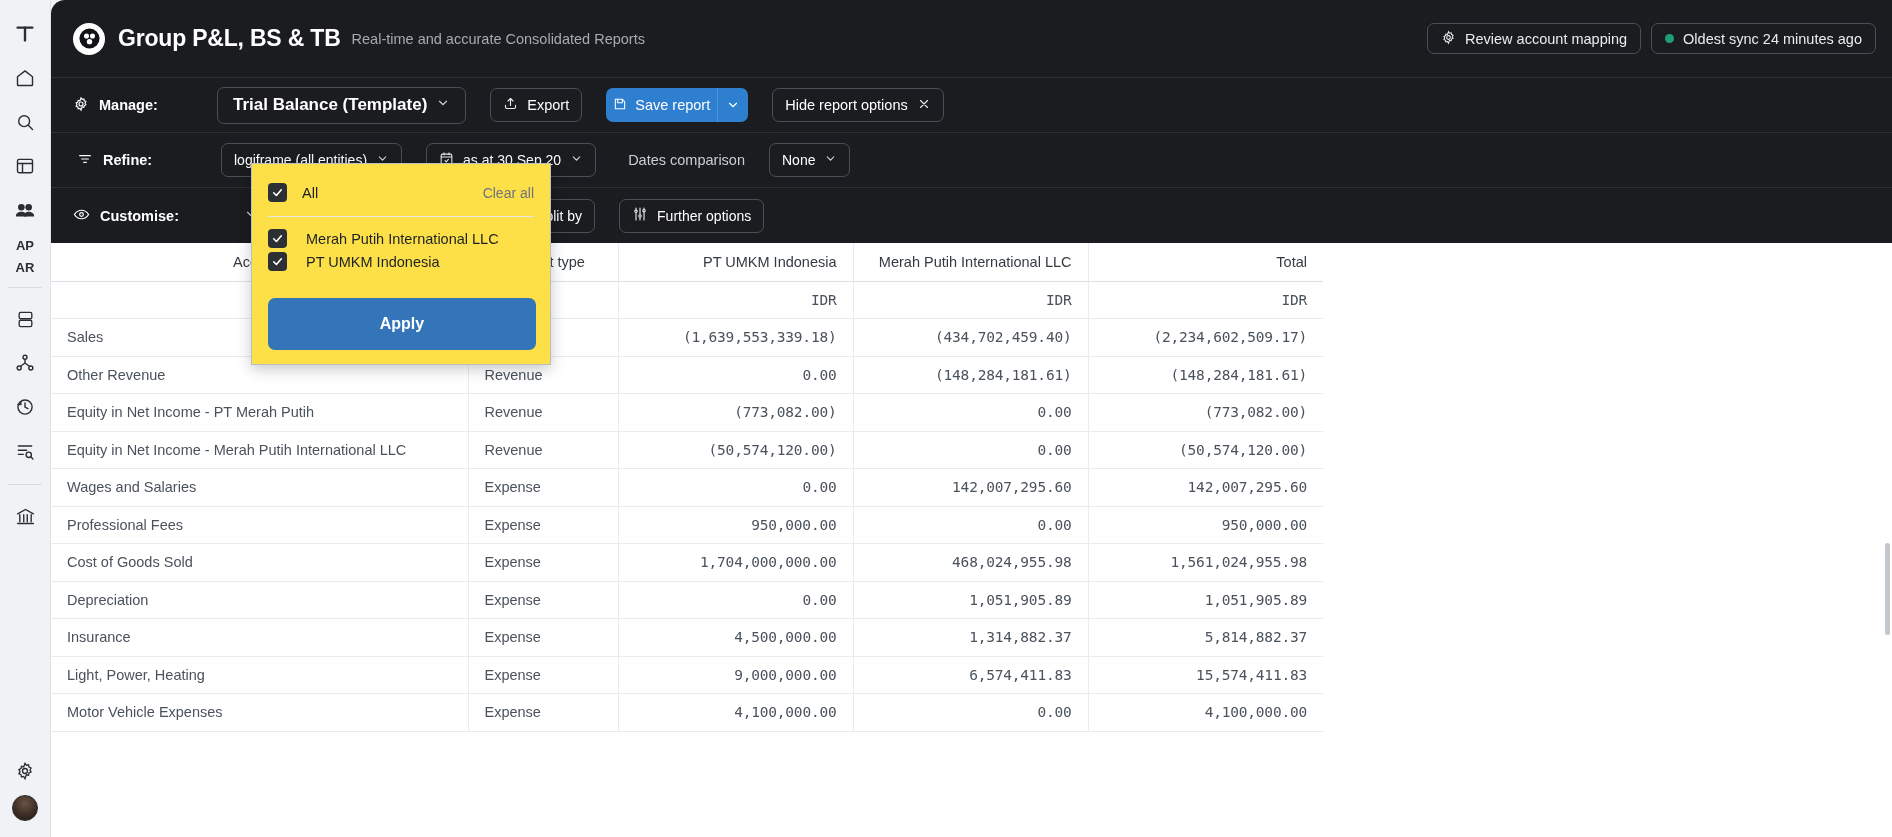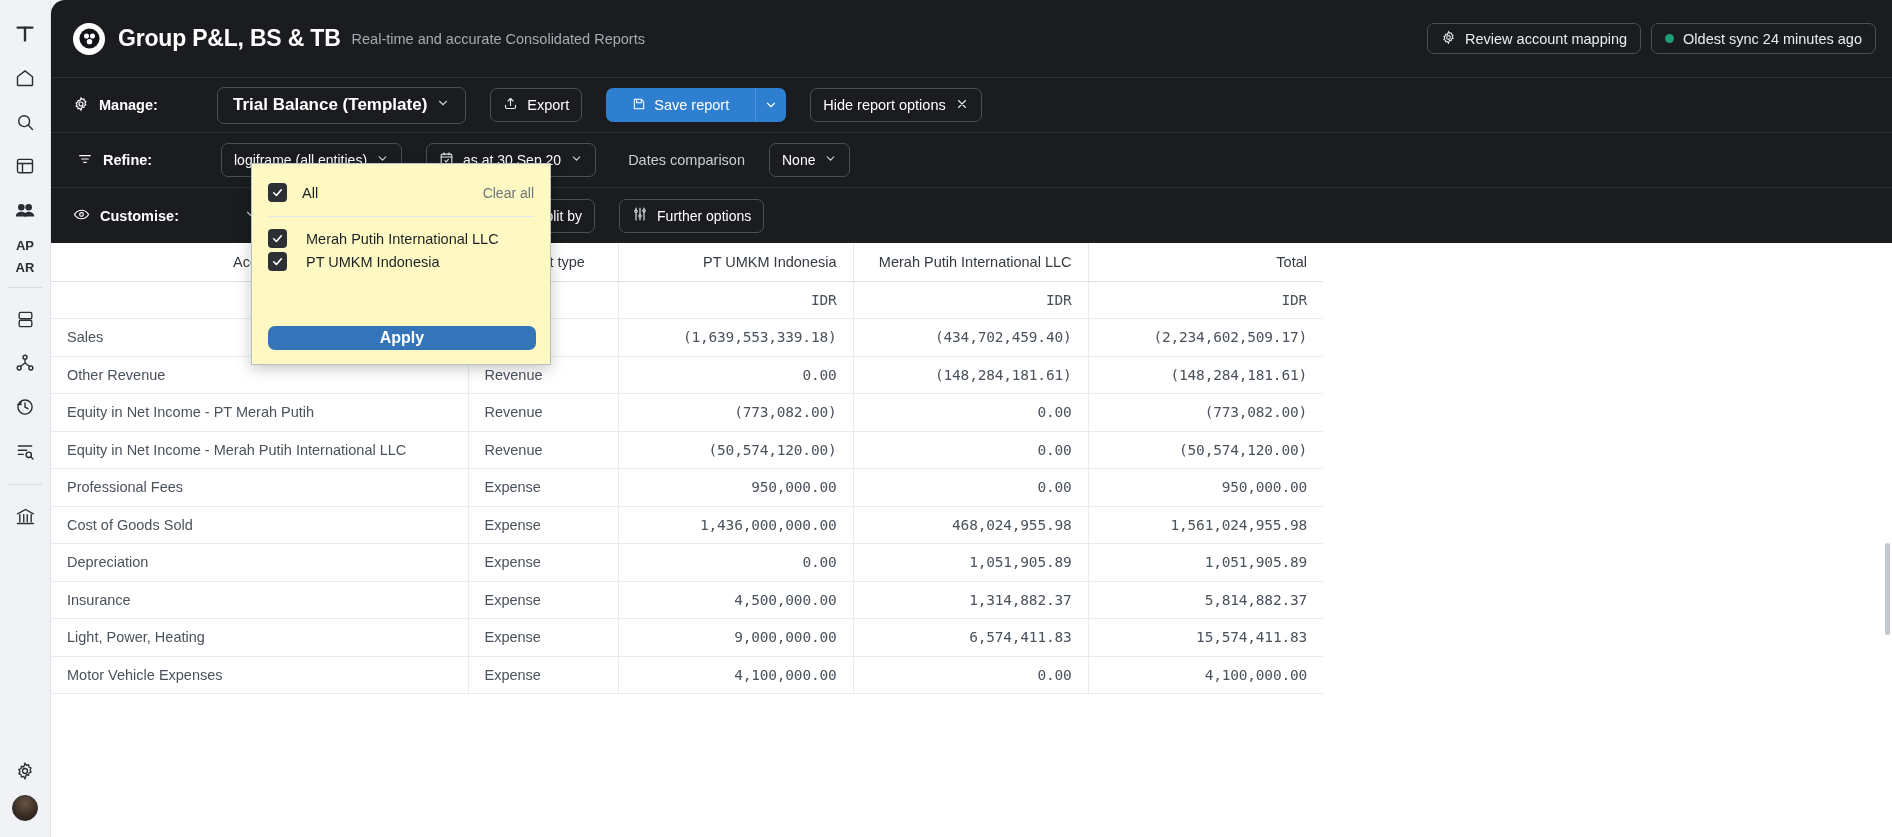--- a/index.html
+++ b/index.html
@@ -103,7 +103,7 @@
     background:#2f7fd1; border-radius:7px; color:#fff; font-size:14.5px;
     cursor:pointer; overflow:hidden;
   }
-  .btn-blue .lbl { display:flex; align-items:center; gap:8px; padding: 0 26px; height:100%; }
+  .btn-blue .lbl { display:flex; align-items:center; gap:8px; padding: 0 7px; height:100%; }
   .btn-blue .split { width:1px; height:100%; background:#4a93dd; }
   .btn-blue .caret { display:flex; align-items:center; justify-content:center; width:30px; height:100%; }
   .plainlbl { color:#c9ced6; font-size:14.5px; white-space:nowrap; }

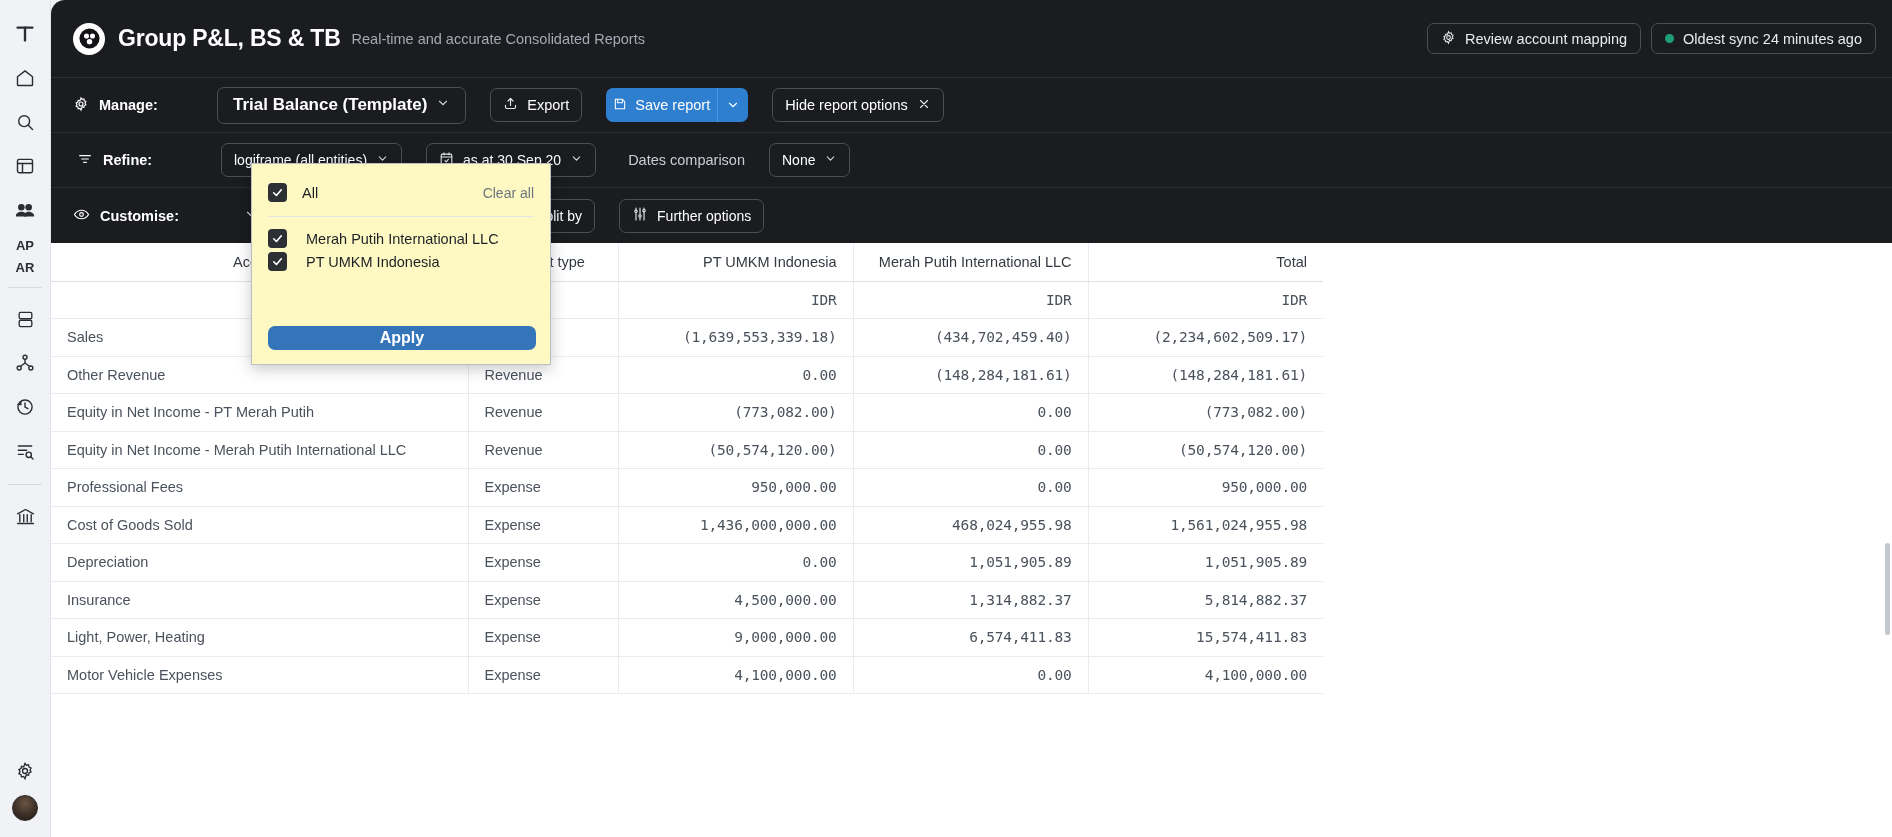--- a/index.html
+++ b/index.html
@@ -144,7 +144,7 @@
   .dd {
     position:absolute; left: 200px; top: 163px;
     width: 300px; height: 202px;
-    background:#fef9c3;
+    background:#fde047;
     border: 1px solid #b9bfc7;
     box-shadow: 0 4px 14px rgba(0,0,0,0.22);
     z-index: 50;

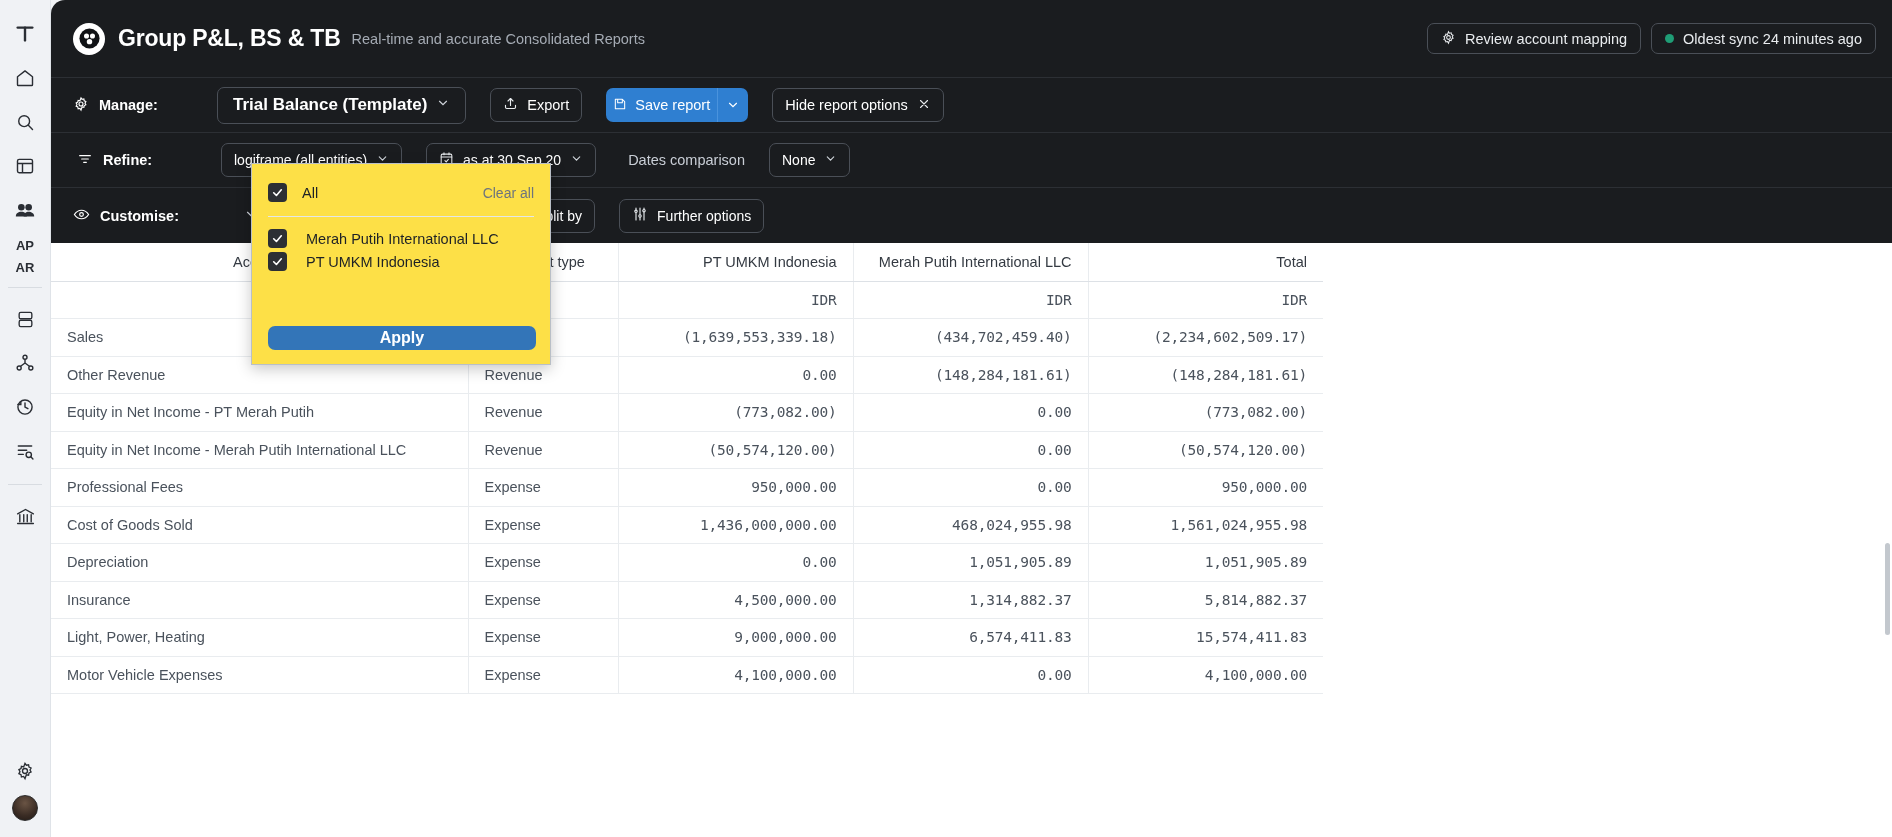--- a/index.html
+++ b/index.html
@@ -165,7 +165,7 @@
   .dd-item { display:flex; align-items:center; margin-bottom: 4px; }
   .apply {
     position:absolute; left:16px; bottom: 14px;
-    width: 268px; height: 24px;
+    width: 268px; height: 52px;
     background:#3375b8; border-radius:7px; color:#fff;
     font-size:16px; font-weight:700;
     display:flex; align-items:center; justify-content:center; cursor:pointer;

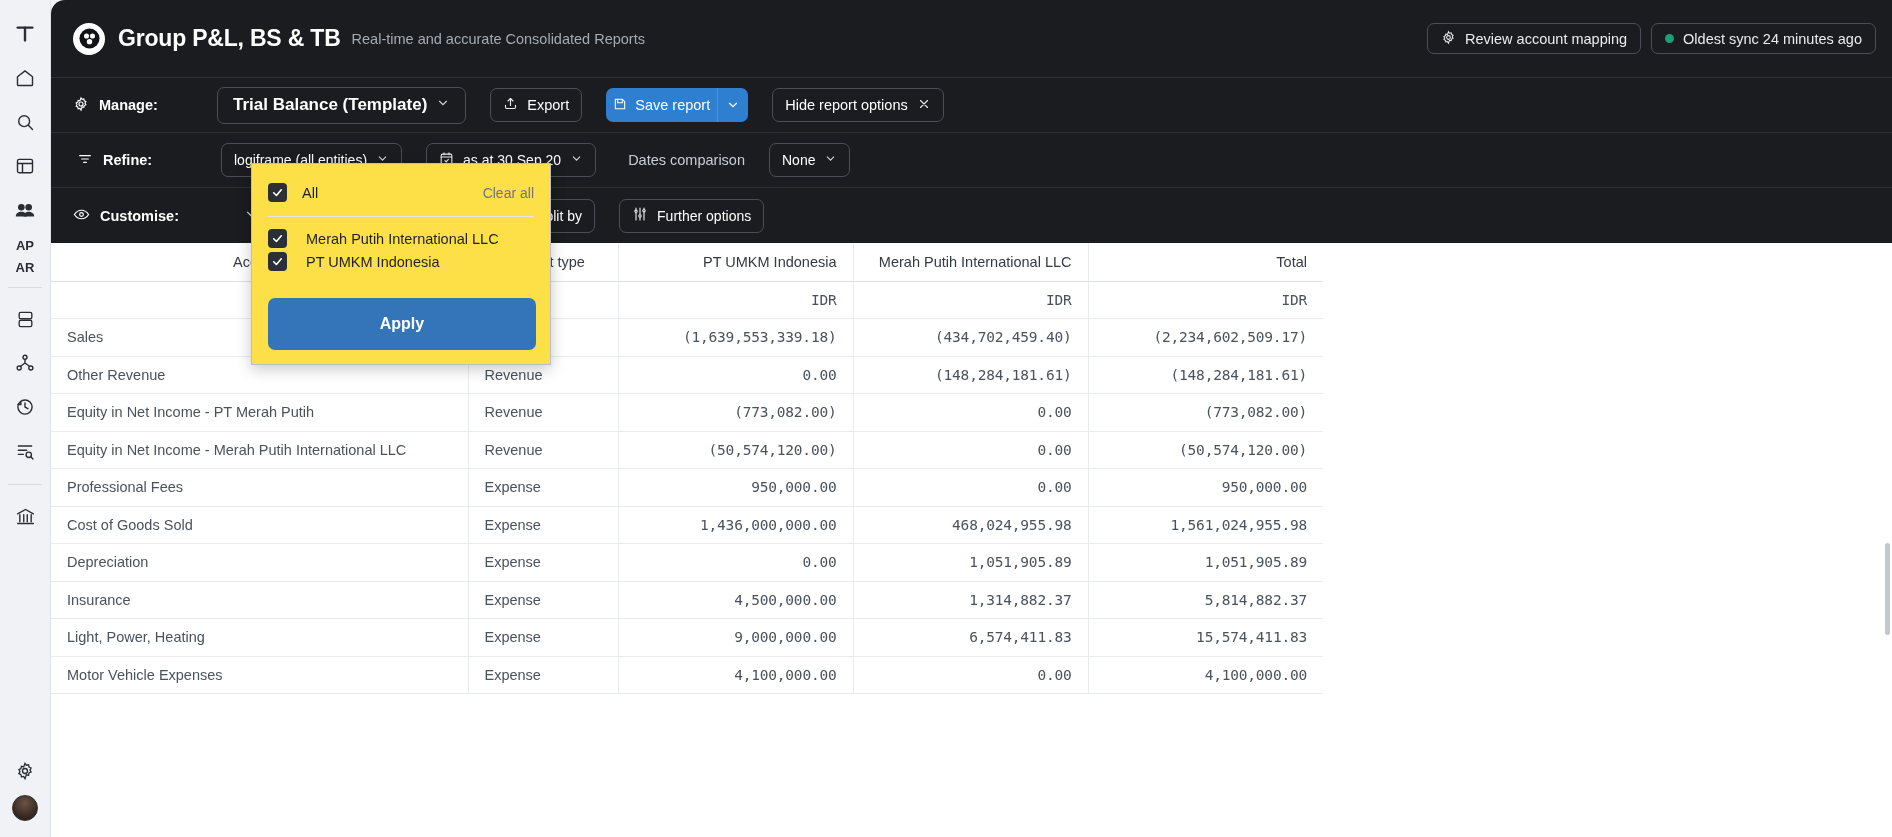--- a/index.html
+++ b/index.html
@@ -505,6 +505,13 @@
               <td class="num sep-l">(50,574,120.00)</td>
             </tr>
             <tr>
+              <td class="">Wages and Salaries</td>
+              <td class="sep-l">Expense</td>
+              <td class="num sep-l">0.00</td>
+              <td class="num sep-l">142,007,295.60</td>
+              <td class="num sep-l">142,007,295.60</td>
+            </tr>
+            <tr>
               <td class="">Professional Fees</td>
               <td class="sep-l">Expense</td>
               <td class="num sep-l">950,000.00</td>

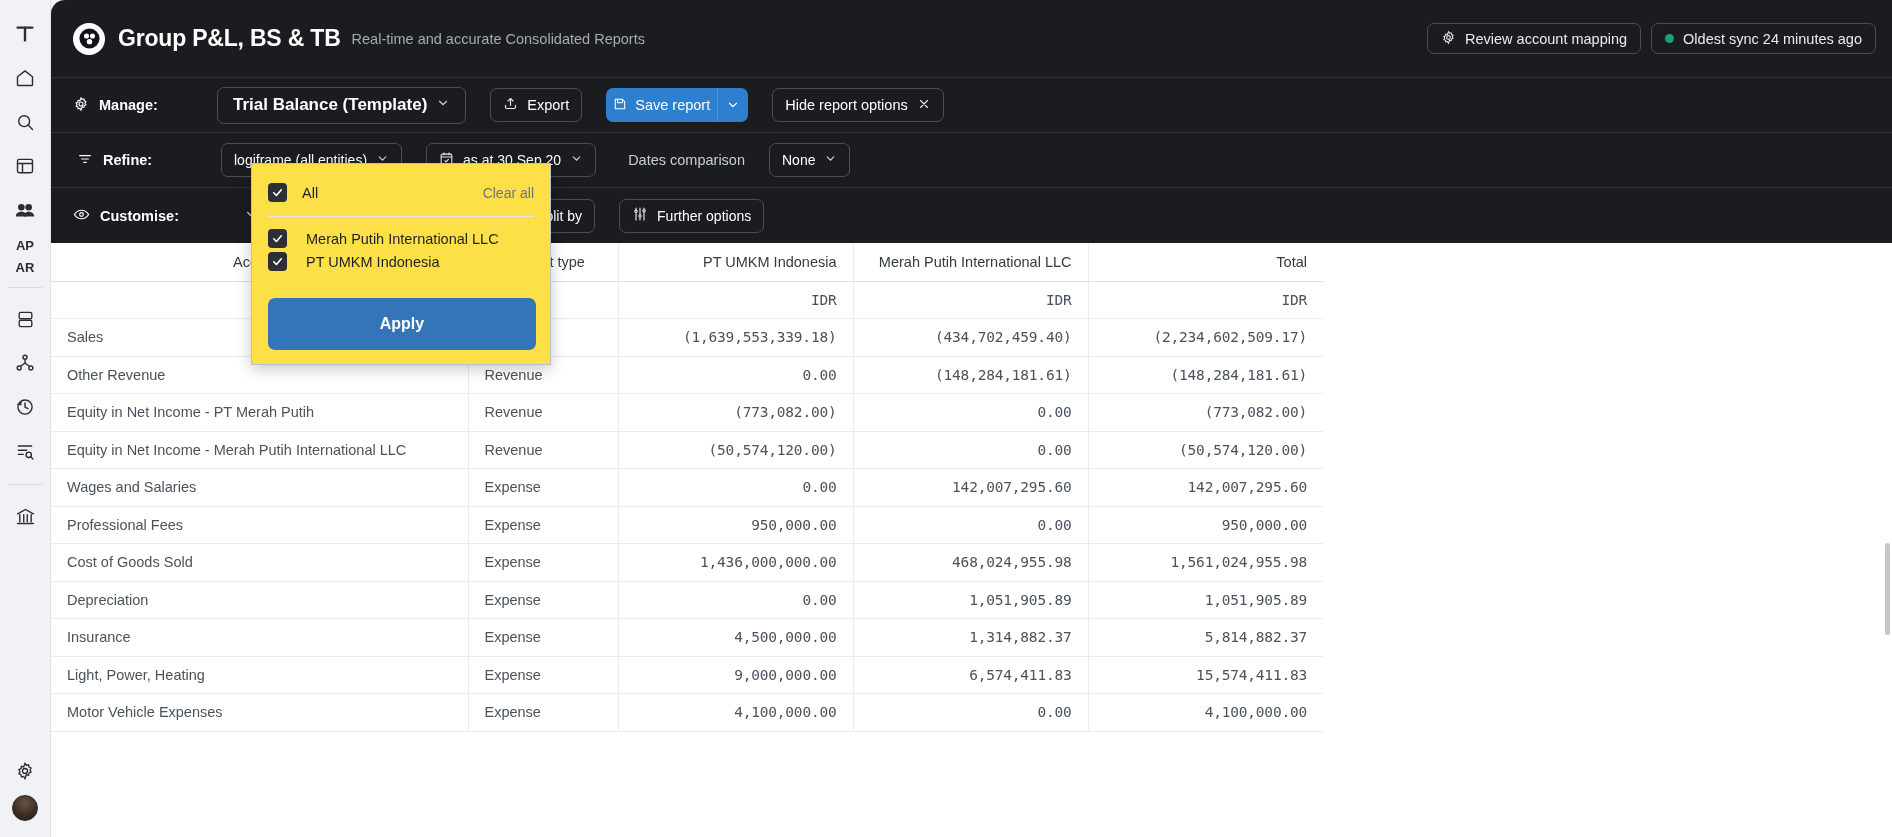--- a/index.html
+++ b/index.html
@@ -521,7 +521,7 @@
             <tr>
               <td class="">Cost of Goods Sold</td>
               <td class="sep-l">Expense</td>
-              <td class="num sep-l">1,436,000,000.00</td>
+              <td class="num sep-l">1,704,000,000.00</td>
               <td class="num sep-l">468,024,955.98</td>
               <td class="num sep-l">1,561,024,955.98</td>
             </tr>

